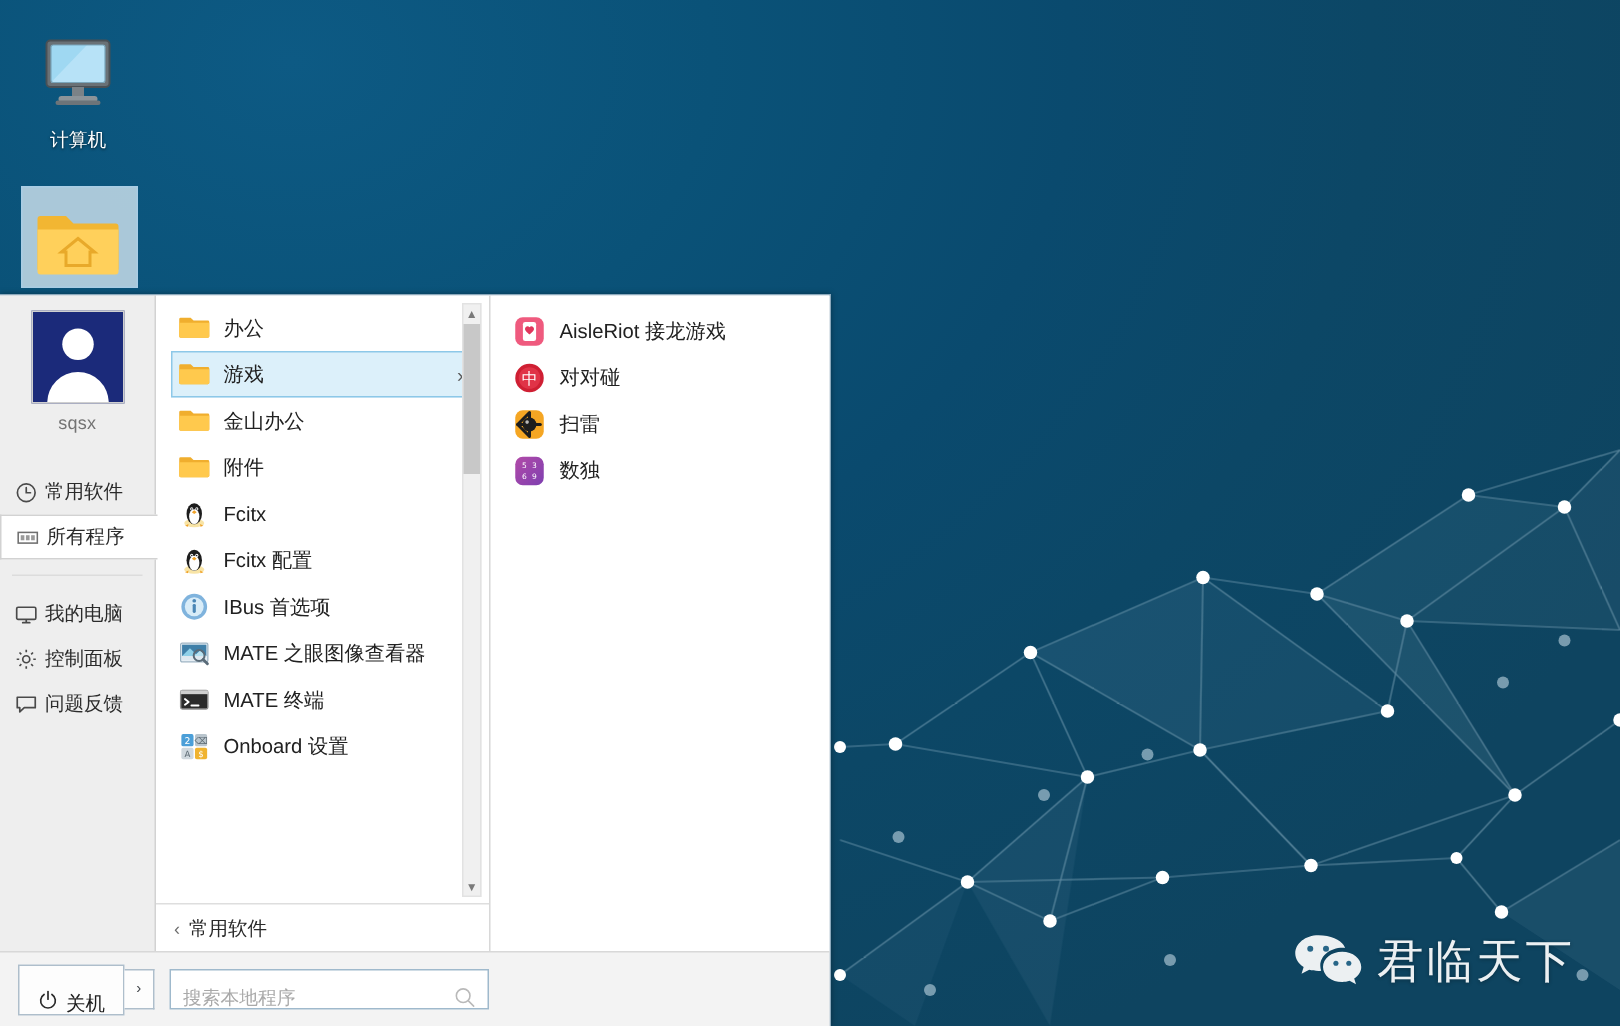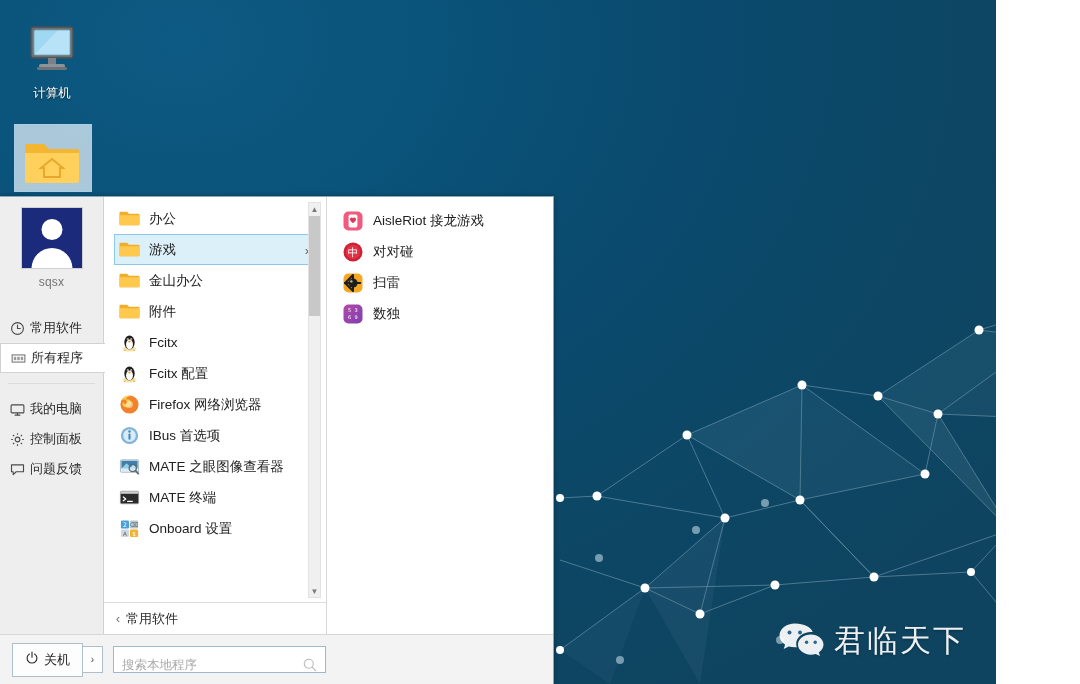--- a/index.html
+++ b/index.html
@@ -12,7 +12,7 @@
 
   #desktop {
     position: relative;
-    width: 996px; height: 684px;
+    width: 1080px; height: 684px;
     background: radial-gradient(ellipse 1000px 760px at 18% 6%, #0d5a84 0%, #0a5278 28%, #0a4a6e 52%, #0c4766 72%, #0e4460 100%);
     overflow: hidden;
   }

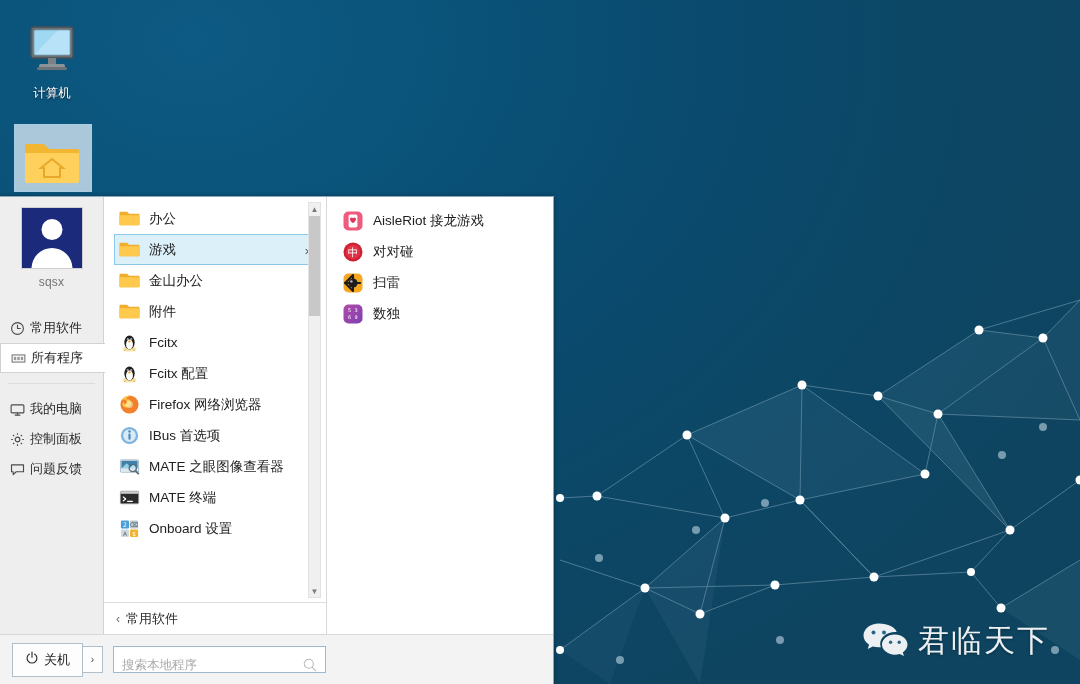--- a/index.html
+++ b/index.html
@@ -518,16 +518,6 @@
             <span class="label">Fcitx 配置</span>
           </div>
 
-          <div class="app-row">
-            <span class="ico">
-              <svg width="21" height="21" viewBox="0 0 22 22">
-                  <circle cx="11" cy="11" r="9.5" fill="#f2812b"></circle>
-                  <path d="M11 1.8 a9.3 9.3 0 0 0 -8.3 5.1 c1.7 -1.6 4.2 -1.2 5.3 .4 1.2 1.8 -.4 3.4 -1.9 3.1 -1.4 -.3 -1.6 -1.9 -.6 -2.3 -2 .3 -2.4 2.9 -1 4.5 1.9 2.2 5.6 1.9 7.4 -.3 1.6 -2 .9 -4.6 -.7 -6 -1.4 -1.2 -3.4 -1.1 -4.4 -.2 .9 -2.5 3.2 -4 5.8 -4 z" fill="#fdd14e"></path>
-                  <circle cx="11" cy="11" r="3.6" fill="#fff0c8" opacity="0.55"></circle>
-                </svg>
-            </span>
-            <span class="label">Firefox 网络浏览器</span>
-          </div>
 
           <div class="app-row">
             <span class="ico">

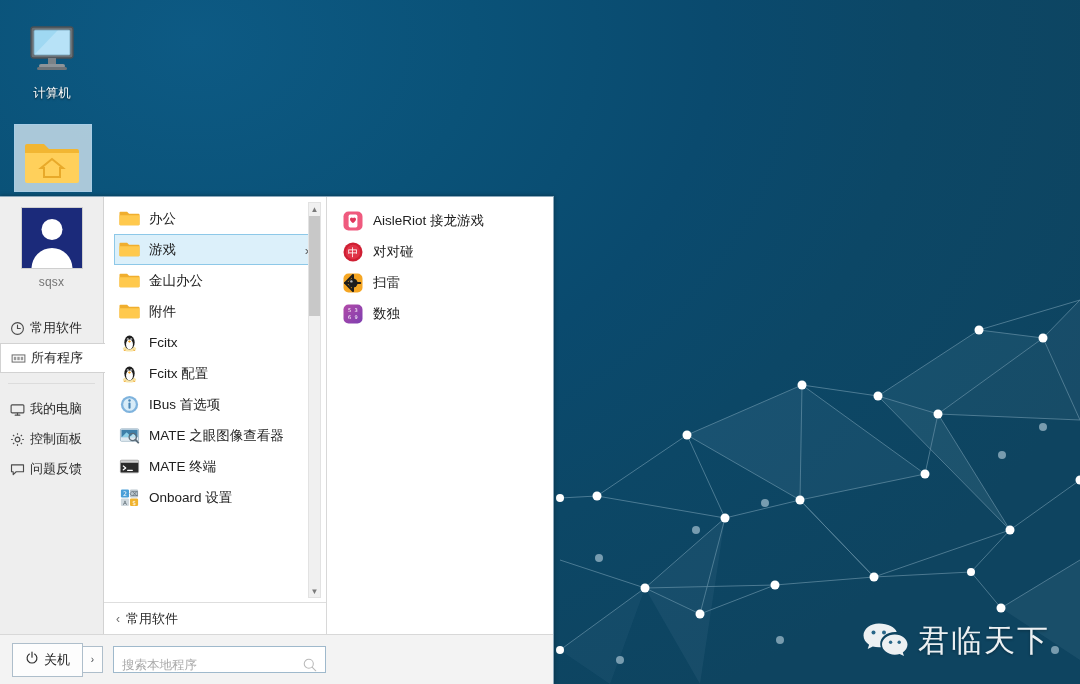--- a/index.html
+++ b/index.html
@@ -188,7 +188,7 @@
     padding: 0 10px 0 12px; gap: 0;
   }
   #power-btn {
-    display: flex; align-items: center; gap: 5px;
+    display: flex; align-items: flex-start; gap: 5px;
     height: 27px; padding: 16px 12px;
     background: #fdfdfd;
     border: 1px solid #aebecb;

